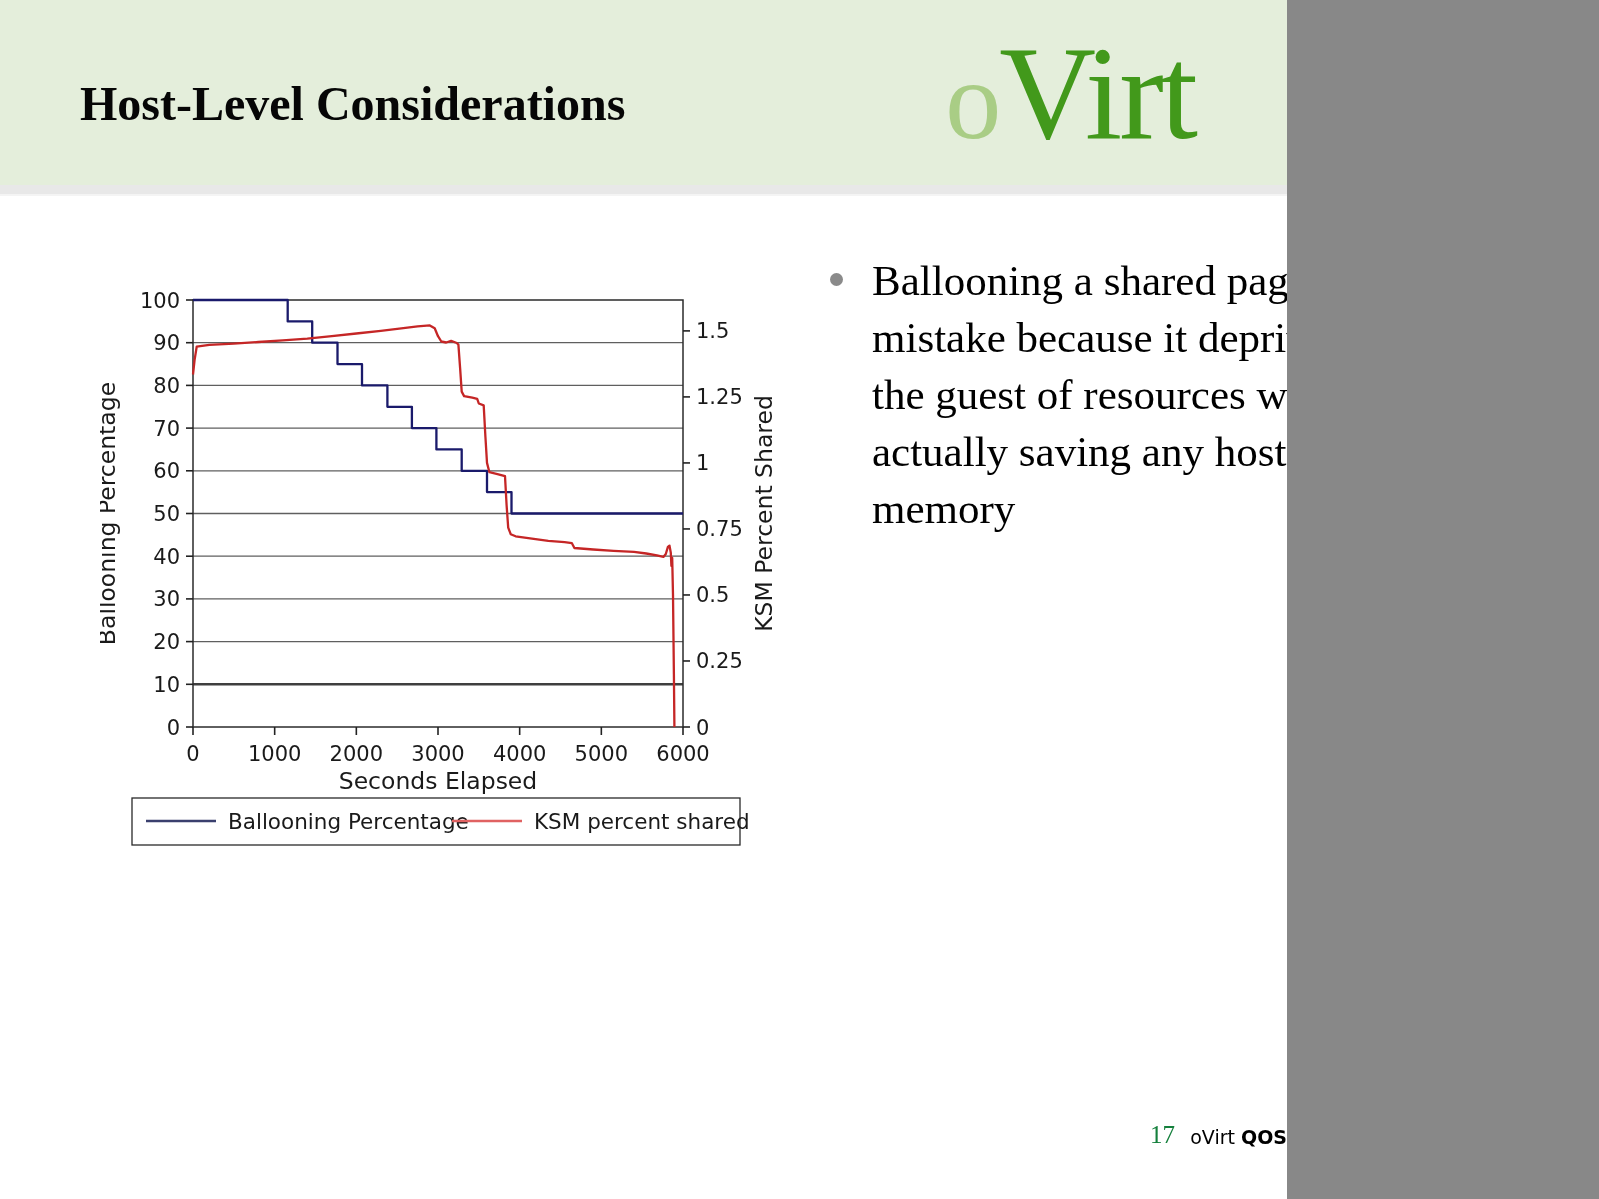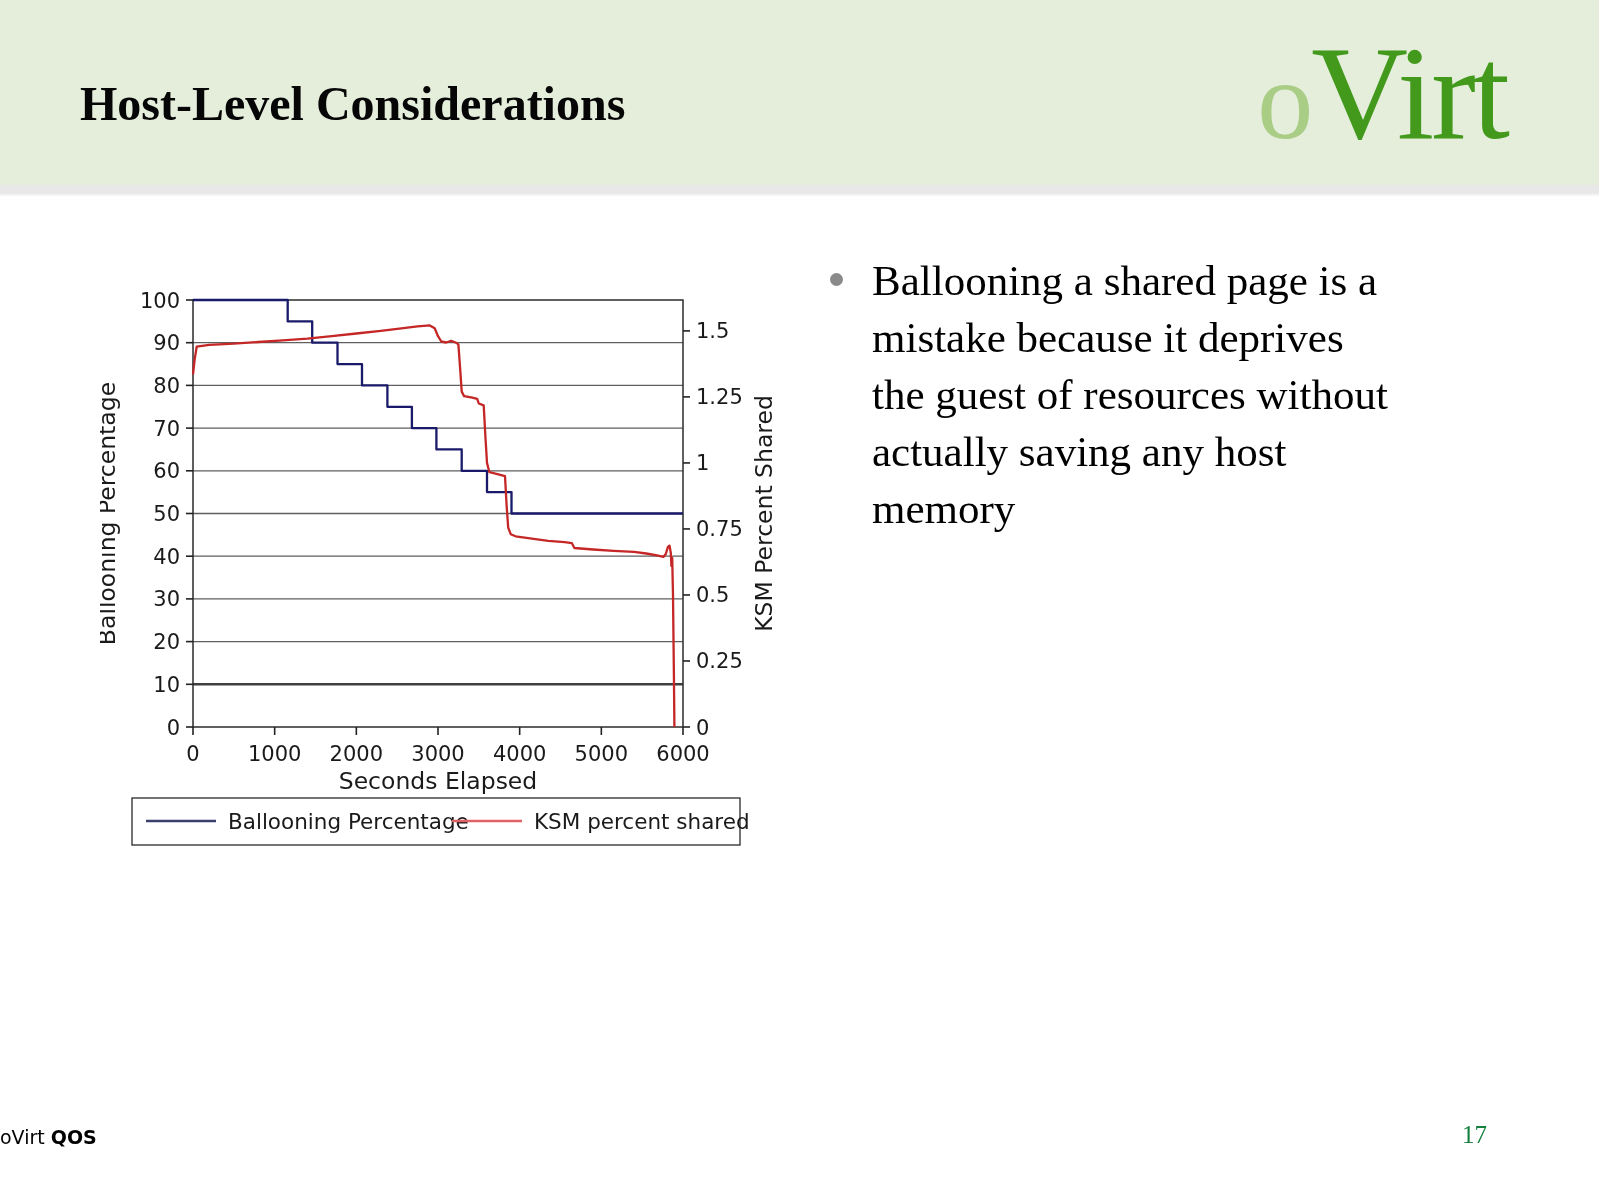--- a/index.html
+++ b/index.html
@@ -3,7 +3,7 @@
 <meta charset="utf-8">
 <style>
   html,body{margin:0;padding:0;background:#888;}
-  .slide{position:relative;width:1599px;height:1199px;background:#ffffff;overflow:hidden;
+  .slide{position:relative;width:1287px;height:1199px;background:#ffffff;overflow:hidden;
          font-family:"Liberation Serif",serif;color:#000;}
   
   .header-band{position:absolute;left:0;top:0;width:100%;height:185px;background:#e4eedb;}

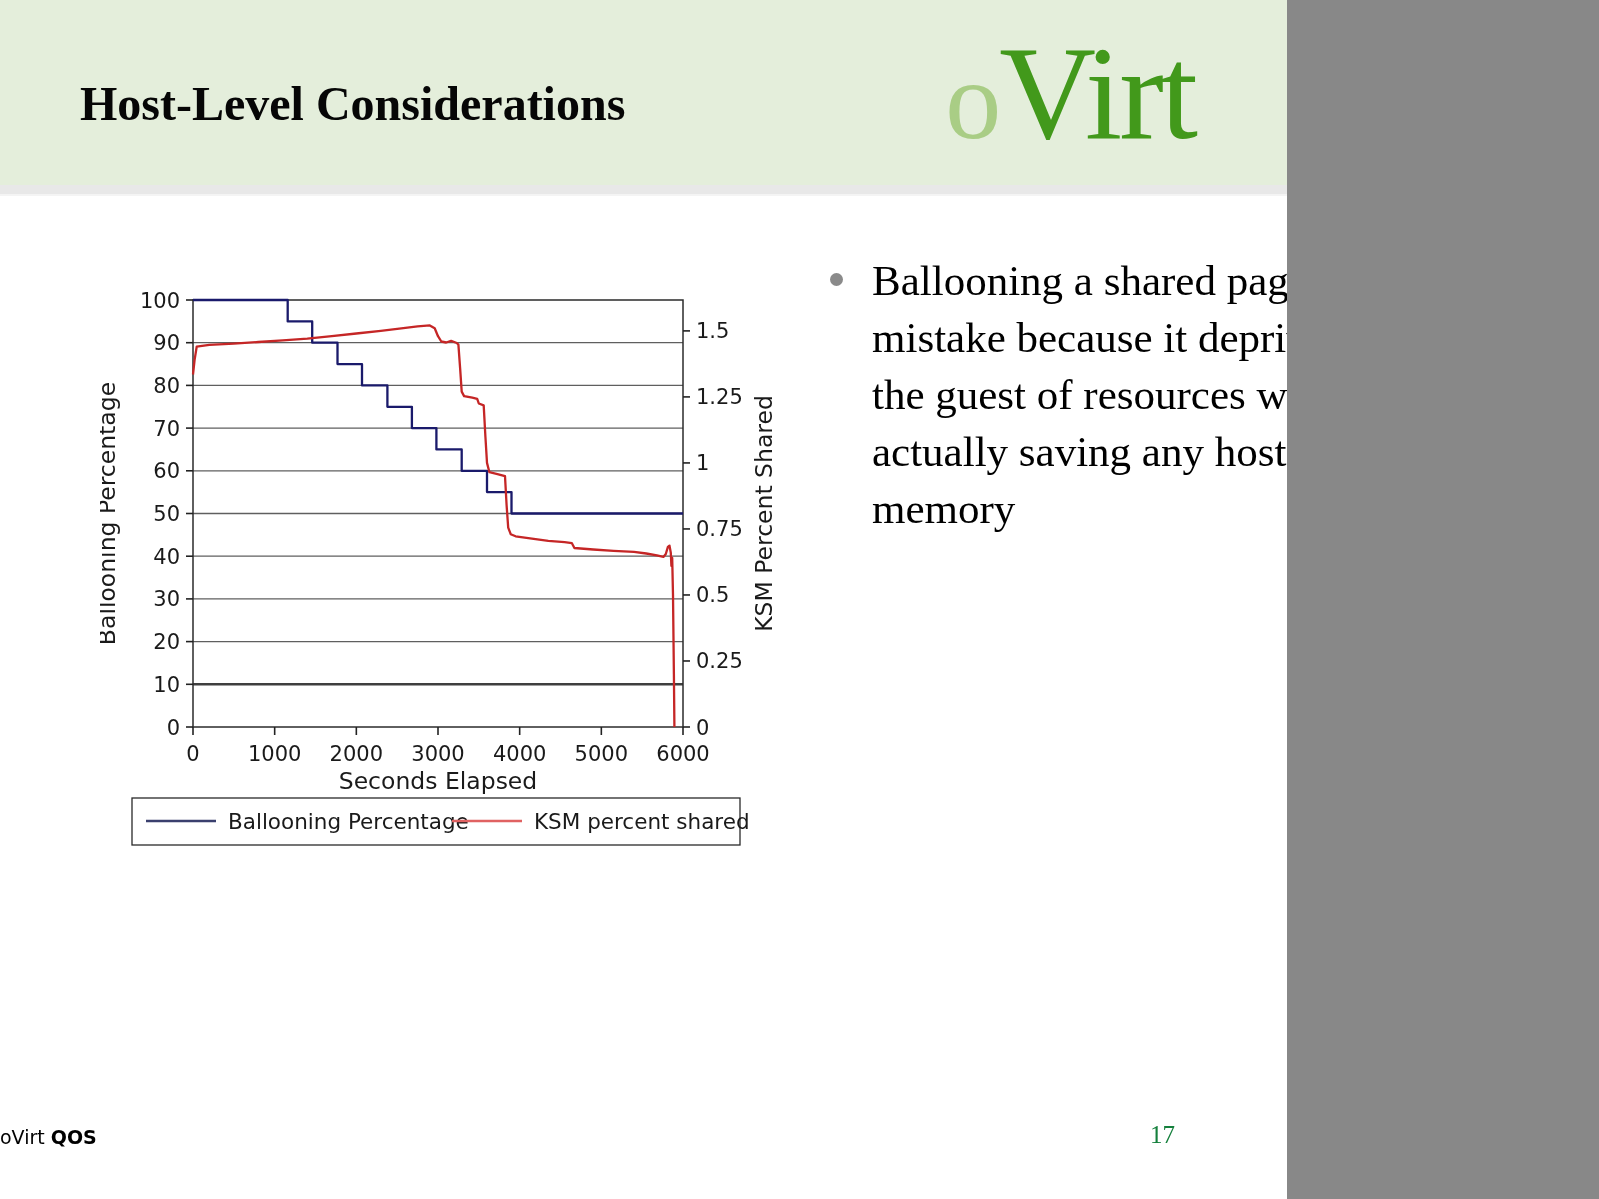--- a/index.html
+++ b/index.html
@@ -23,7 +23,7 @@
   .bullet-dot{position:absolute;left:10px;top:21px;width:13px;height:13px;border-radius:50%;background:#8a8a8a;}
   .bullet-text{white-space:pre-line;}
   
-  .footer-deck{position:absolute;top:1126px;left:0;right:0;text-align:left;
+  .footer-deck{position:absolute;top:1126px;left:0;right:0;text-align:right;
                font-family:"DejaVu Sans","Liberation Sans",sans-serif;font-size:19px;color:#000;}
   .footer-deck .bold{font-weight:bold;}
   .page-number{position:absolute;top:1121px;right:112px;font-family:"Liberation Serif",serif;font-size:25px;color:#15803d;}

